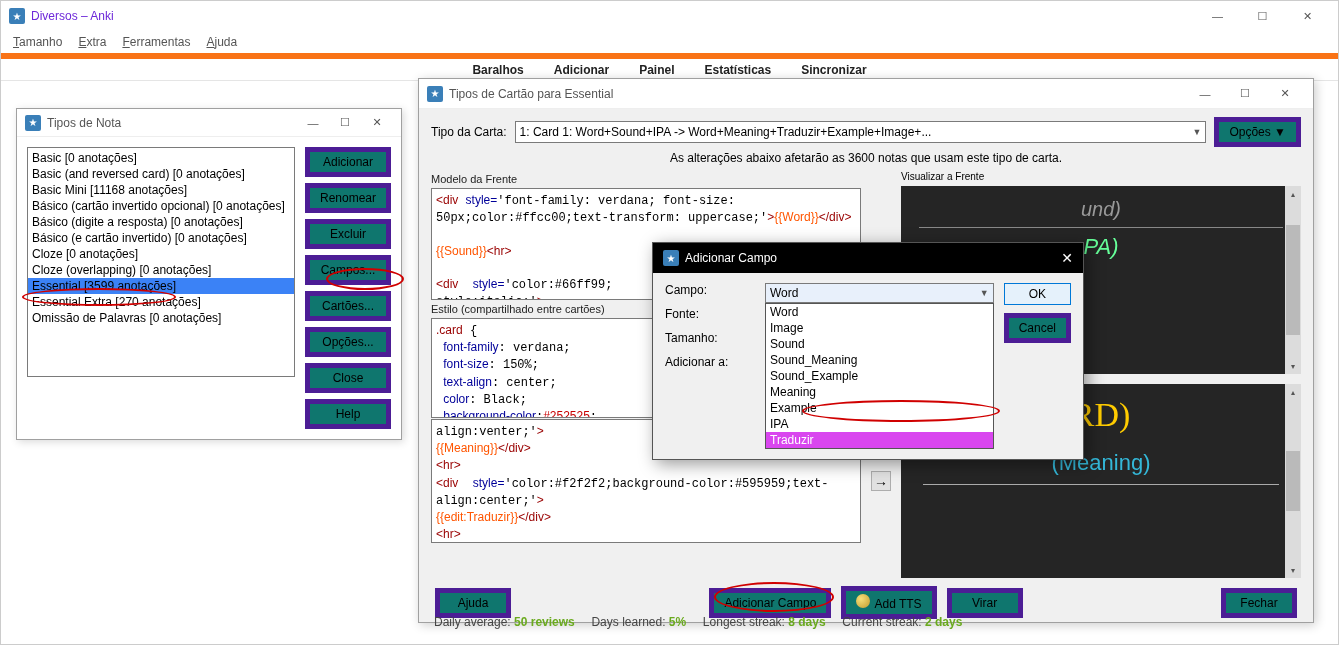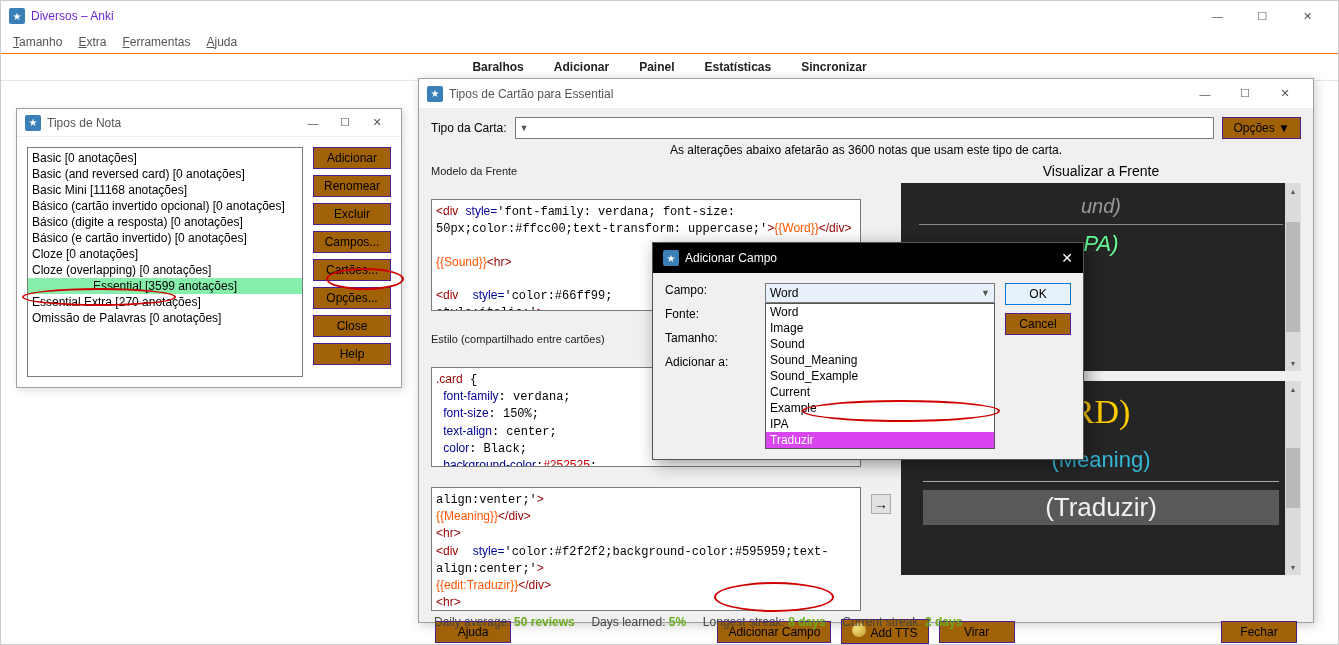--- a/index.html
+++ b/index.html
@@ -18,7 +18,7 @@
 .menu-bar span { text-decoration: underline; text-decoration-color: transparent; }
 .menu-bar span::first-letter { text-decoration: underline; }
 
-.toolbar { height: 28px; border-top: 1px solid #f97316; border-bottom: 1px solid #e5e5e5; display: flex; justify-content: center; align-items: center; gap: 30px; font-weight: bold; color: #222; }
+.toolbar { height: 28px; border-top: 6px solid #f97316; border-bottom: 1px solid #e5e5e5; display: flex; justify-content: center; align-items: center; gap: 30px; font-weight: bold; color: #222; }
 
 .deck-header { text-align: center; font-weight: bold; padding: 6px 0; }
 

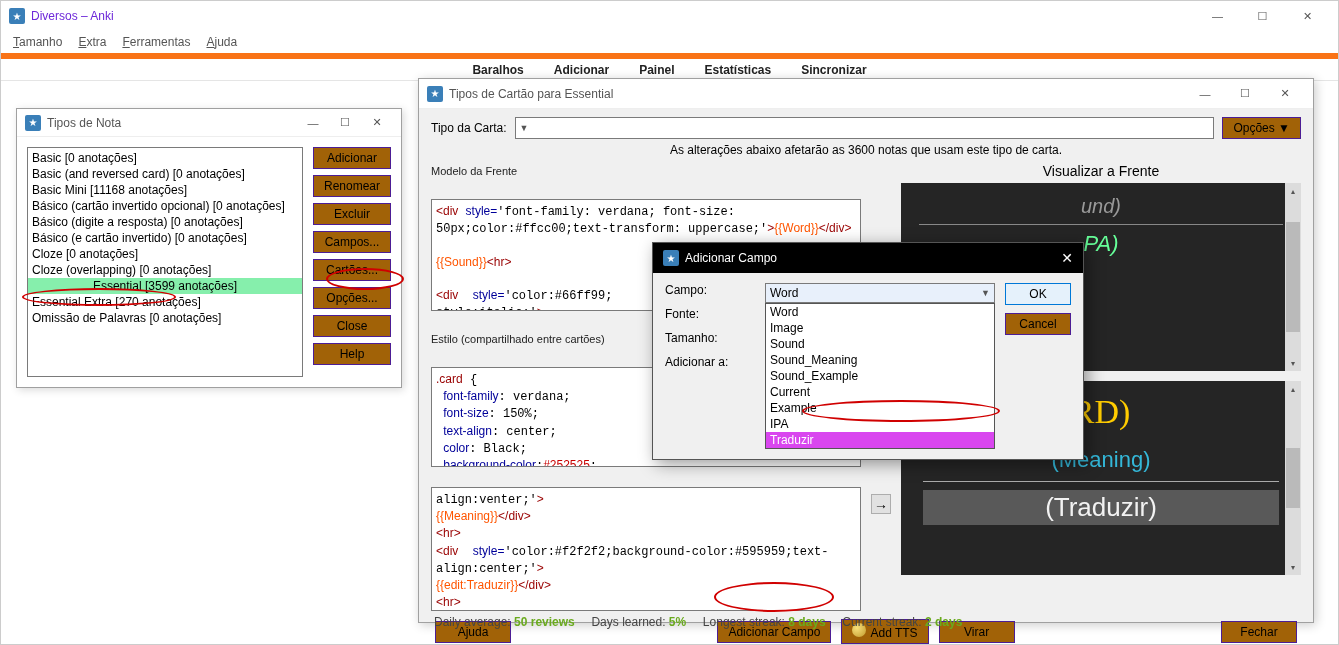--- a/index.html
+++ b/index.html
@@ -178,6 +178,7 @@
     <div class="row">
       <span>Tipo da Carta:</span>
       <div class="select">
+        <span>1: Card 1: Word+Sound+IPA -&gt; Word+Meaning+Traduzir+Example+Image+...</span>
         <span class="chev">▼</span>
       </div>
       <div class="btn" style="min-width:60px">Opções ▼</div>

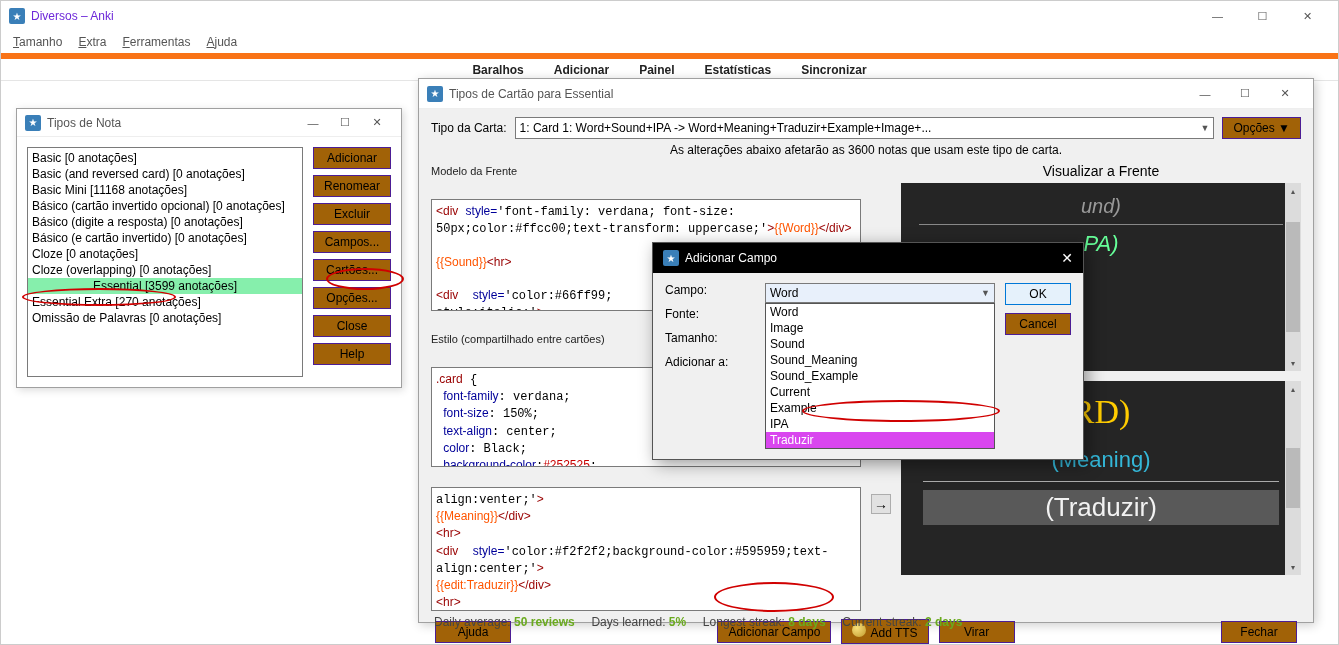--- a/index.html
+++ b/index.html
@@ -31,7 +31,7 @@
 .list-item { padding: 1px 4px; white-space: nowrap; }
 .list-item.selected { background: #86efac; text-align: center; }
 .btn-col { display: flex; flex-direction: column; gap: 6px; }
-.btn { border: 1px solid #4c1d95; background: #a16207; padding: 3px 10px; text-align: center; min-width: 76px; cursor: default; }
+.btn { border: 5px solid #4c1d95; background: #0f766e; padding: 3px 10px; text-align: center; min-width: 76px; cursor: default; }
 
 
 .card-dlg { position: absolute; top: 78px; left: 418px; width: 896px; height: 545px; border: 1px solid #a0a0a0; background: #f0f0f0; box-shadow: 2px 2px 10px rgba(0,0,0,0.2); }

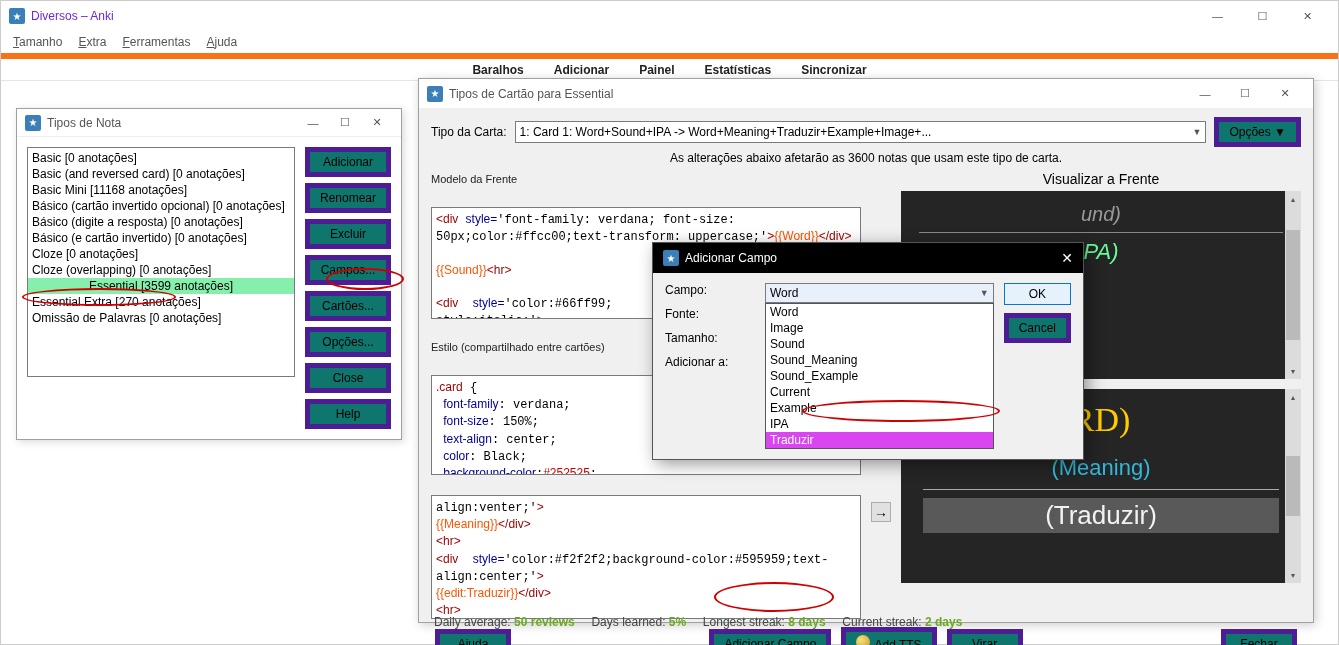--- a/index.html
+++ b/index.html
@@ -43,7 +43,7 @@
 .info-text { text-align: center; margin: 4px 0 6px; }
 
 .editors { display: flex; gap: 10px; }
-.editor-col { width: 430px; display: flex; flex-direction: column; gap: 20px; }
+.editor-col { width: 430px; display: flex; flex-direction: column; gap: 1px; }
 .ed-label { font-size: 11px; color: #222; padding: 2px 0; }
 .code { border: 1px solid #7a7a7a; background: #fff; font-family: "Courier New", monospace; font-size: 12px; padding: 3px 4px; overflow: hidden; white-space: pre-wrap; line-height: 1.35; }
 .code .tag { color: #900; }

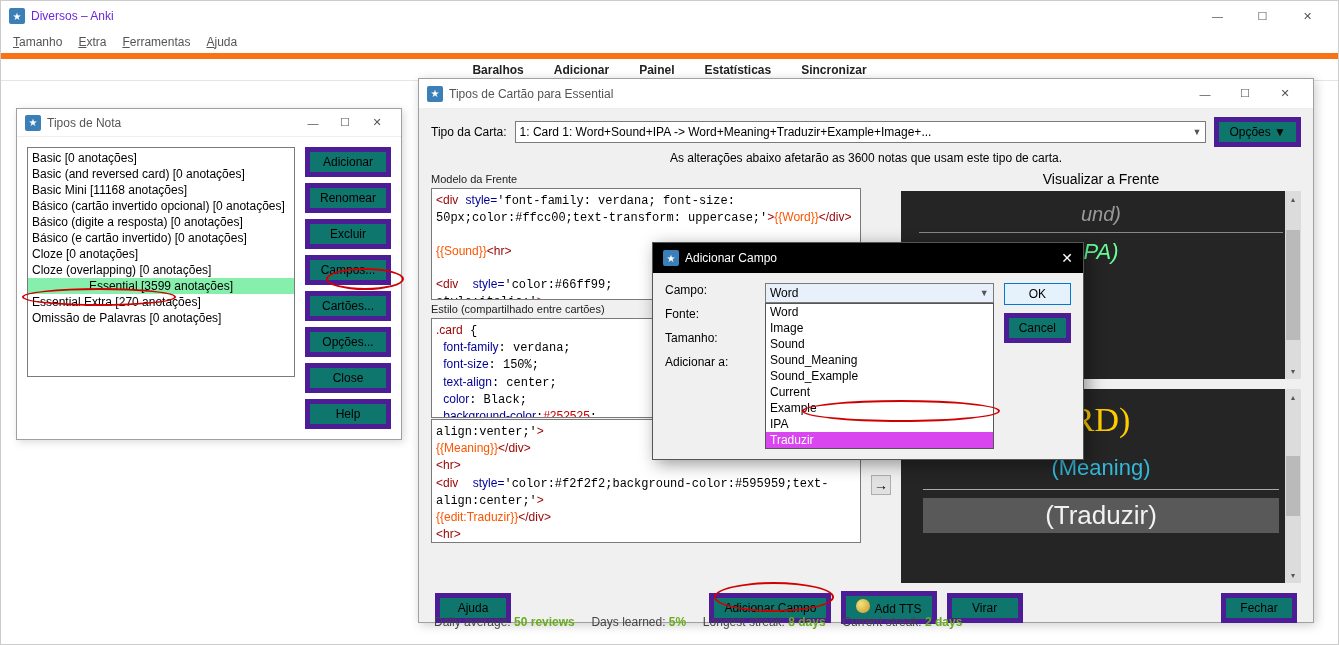--- a/index.html
+++ b/index.html
@@ -56,7 +56,7 @@
 .arrow-btn { width: 20px; height: 20px; border: 1px solid #adadad; background: #e1e1e1; display: flex; align-items: center; justify-content: center; font-size: 14px; margin: 4px 0; }
 
 .preview-col { flex: 1; display: flex; flex-direction: column; }
-.preview-label { text-align: center; font-size: 14px; margin-bottom: 4px; }
+.preview-label { font-size: 10px; margin-bottom: 4px; }
 .preview { background: #252525; color: #fff; text-align: center; padding: 12px 8px; position: relative; }
 .prev-word { color: #ffcc00; font-family: verdana; font-size: 40px; }
 .prev-sound { color: #999; font-size: 20px; font-style: italic; }

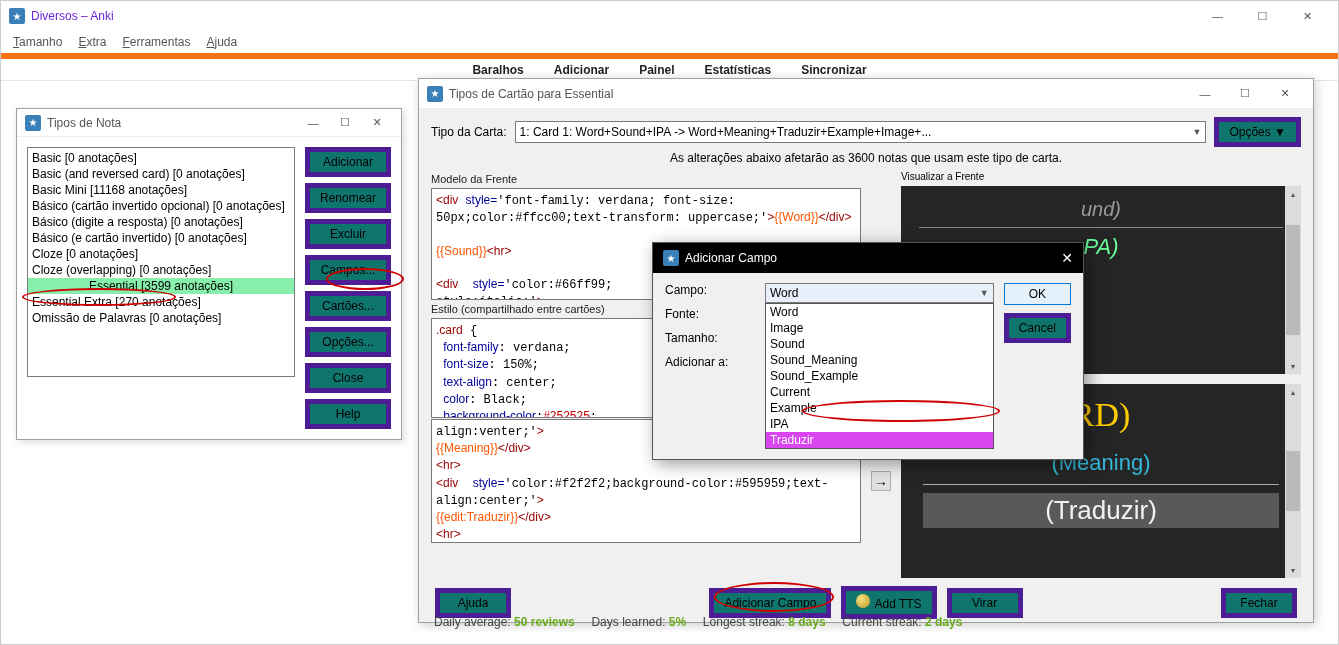--- a/index.html
+++ b/index.html
@@ -29,7 +29,7 @@
 .dlg-body { padding: 10px; display: flex; gap: 10px; }
 .listbox { border: 1px solid #7a7a7a; background: #fff; flex: 1; padding: 2px 0; }
 .list-item { padding: 1px 4px; white-space: nowrap; }
-.list-item.selected { background: #86efac; text-align: center; }
+.list-item.selected { background: #3b82f6; }
 .btn-col { display: flex; flex-direction: column; gap: 6px; }
 .btn { border: 5px solid #4c1d95; background: #0f766e; padding: 3px 10px; text-align: center; min-width: 76px; cursor: default; }
 

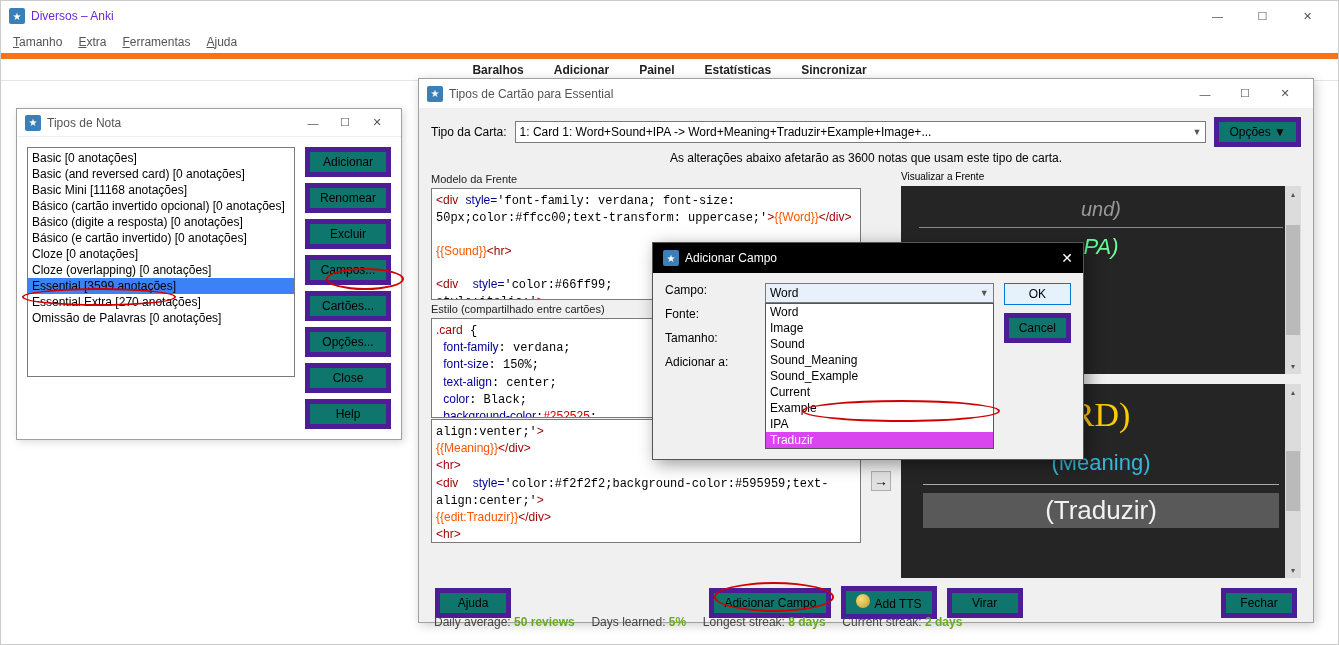--- a/index.html
+++ b/index.html
@@ -283,7 +283,7 @@
         <div class="combo-item">Sound</div>
         <div class="combo-item">Sound_Meaning</div>
         <div class="combo-item">Sound_Example</div>
-        <div class="combo-item">Current</div>
+        <div class="combo-item">Meaning</div>
         <div class="combo-item">Example</div>
         <div class="combo-item">IPA</div>
         <div class="combo-item hl">Traduzir</div>

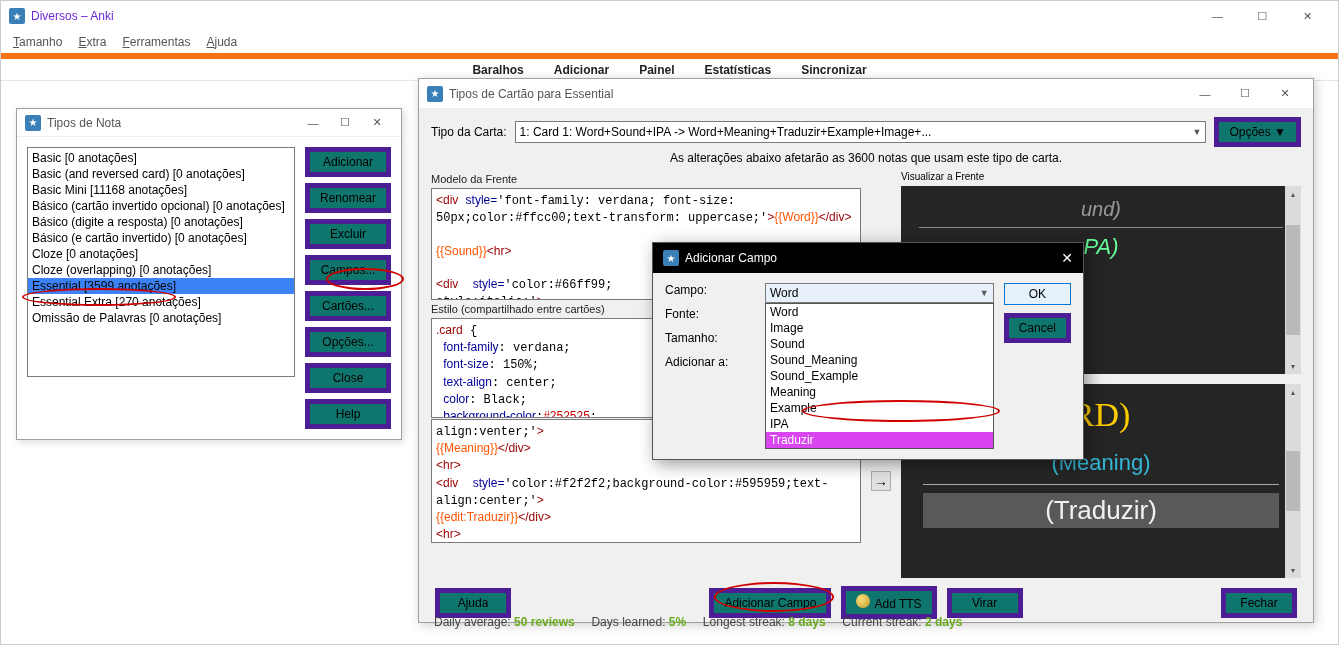--- a/index.html
+++ b/index.html
@@ -235,7 +235,6 @@
           <div style="height:16px"></div>
           <div class="prev-meaning">(Meaning)</div>
           <div class="hr-line"></div>
-          <div class="prev-trad">(Traduzir)</div>
           <div class="scroll-v">
             <div class="sbtn">▴</div>
             <div class="thumb" style="height:60px"></div>

